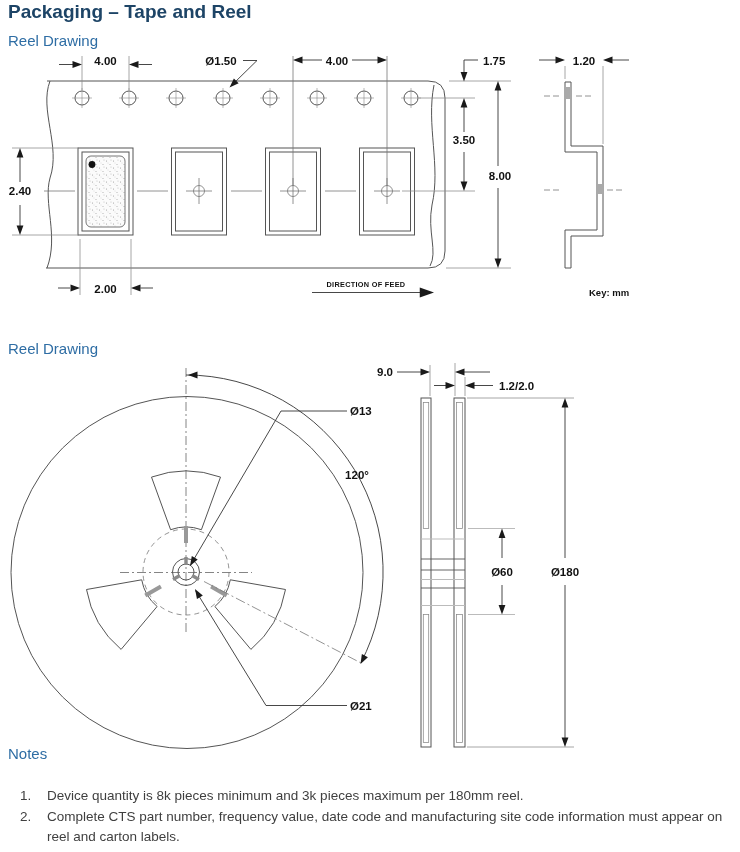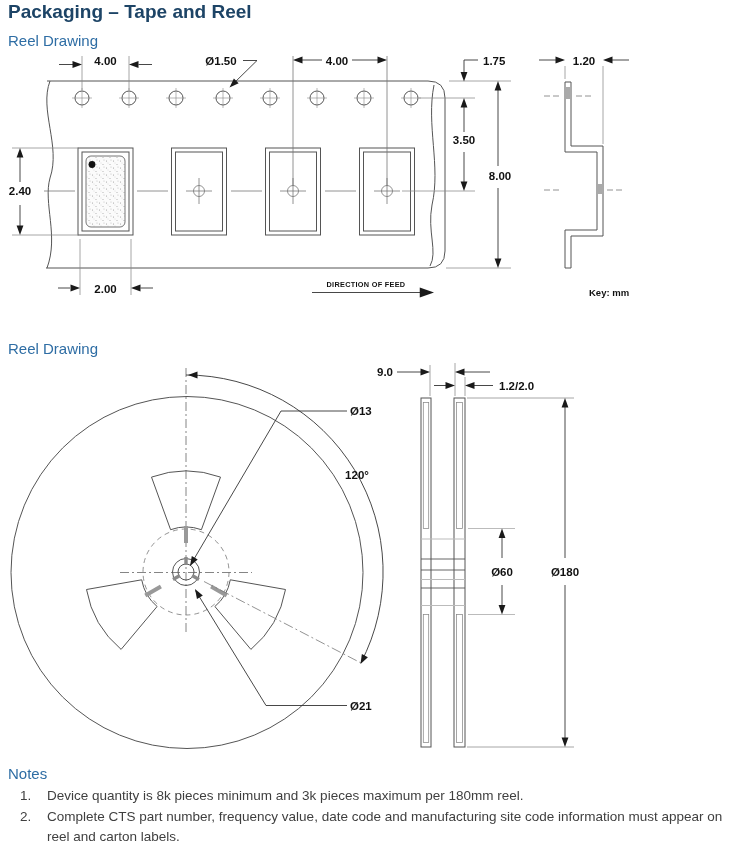--- a/index.html
+++ b/index.html
@@ -9,7 +9,7 @@
   .subhead{position:absolute;font-size:15px;font-weight:400;color:#2e6da4;}
   #hd-tape{left:8px;top:32px;}
   #hd-reel{left:8px;top:340px;}
-  #hd-notes{left:8px;top:765px;}
+  #hd-notes{left:8px;top:745px;}
   svg{position:absolute;left:0;}
   #tape-svg{top:53px;}
   #reel-svg{top:360px;}

